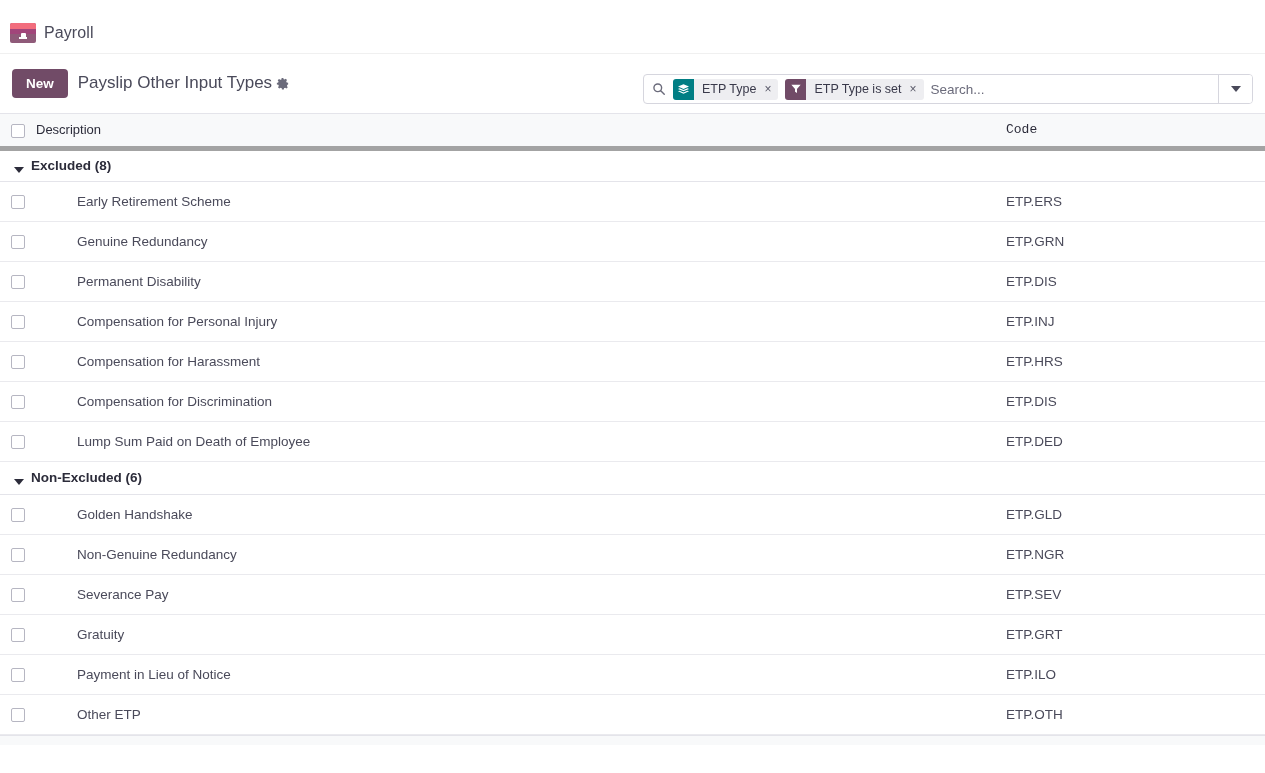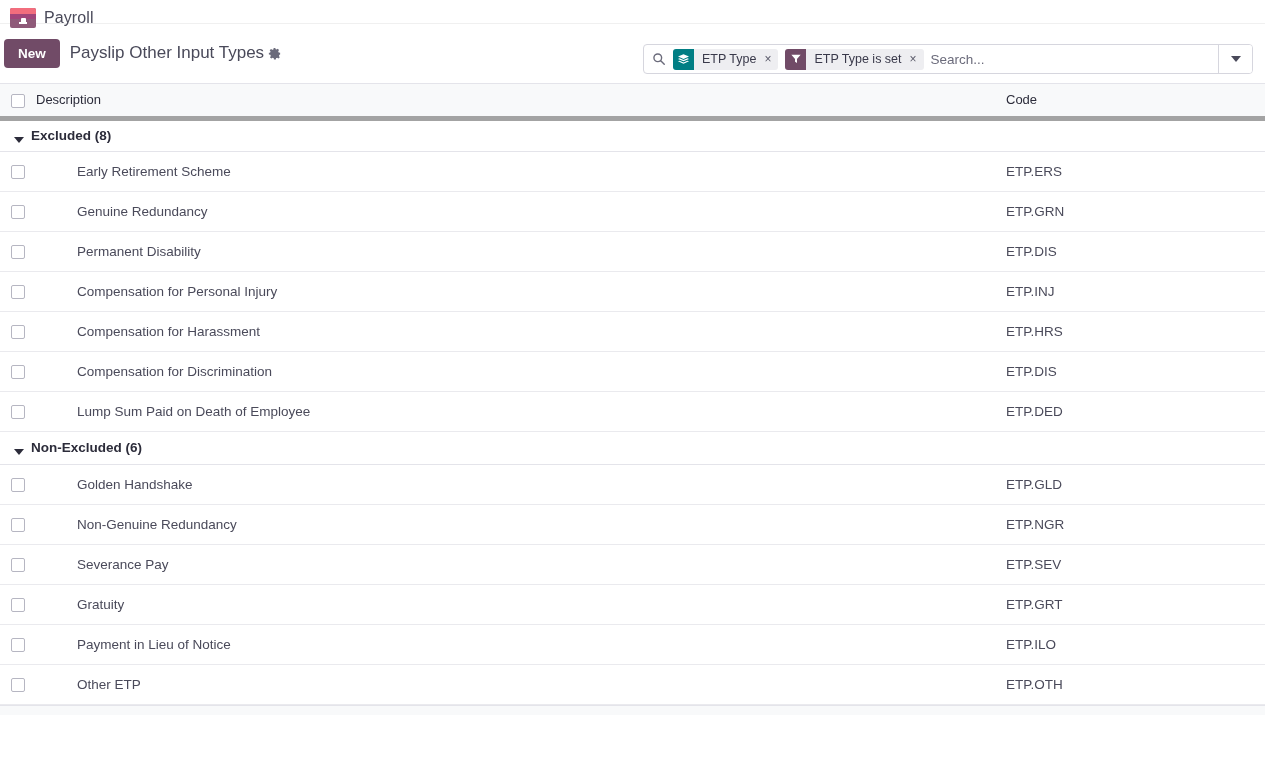--- a/index.html
+++ b/index.html
@@ -13,7 +13,7 @@
 
   
   .navbar {
-    height: 24px;
+    height: 54px;
     display: flex;
     align-items: center;
     background: #ffffff;

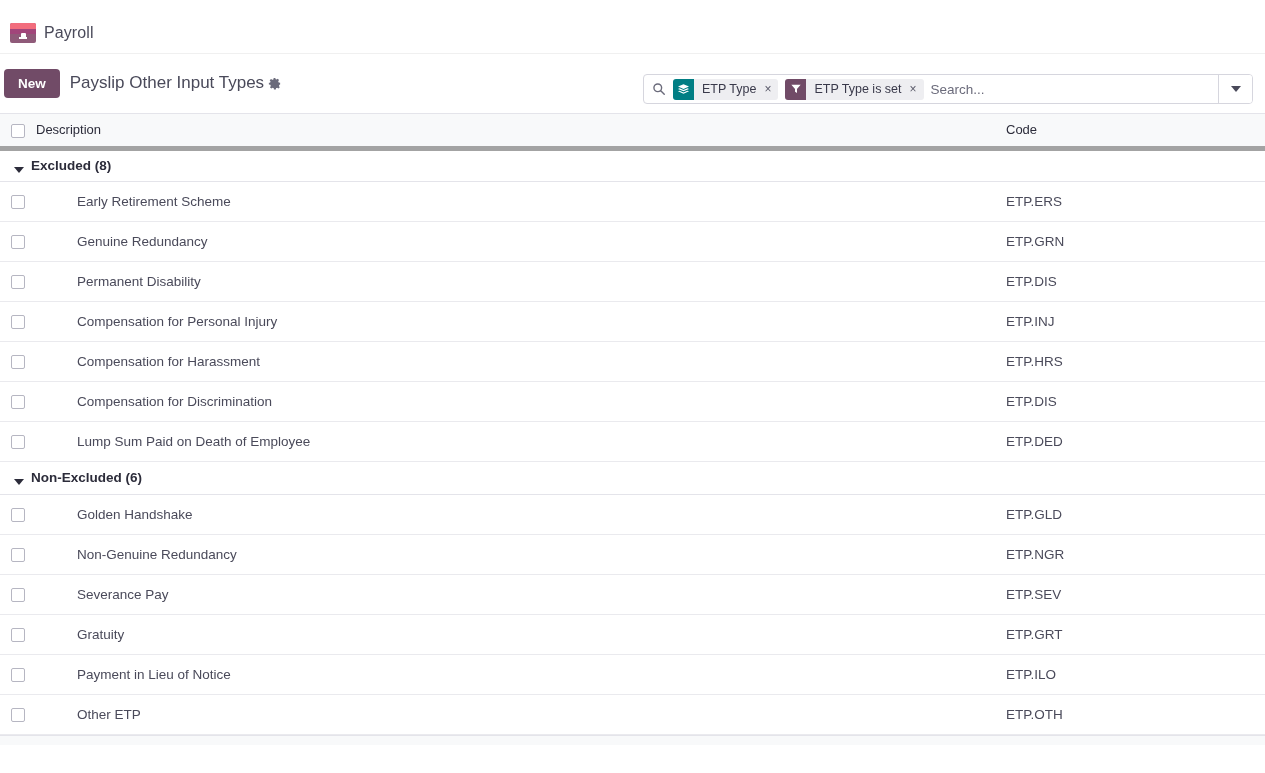--- a/index.html
+++ b/index.html
@@ -70,7 +70,7 @@
   .cp {
     display: flex;
     align-items: center;
-    padding: 8px 12px 9px 4px;
+    padding: 8px 12px 9px 12px;
     background: #ffffff;
     min-height: 52px;
   }

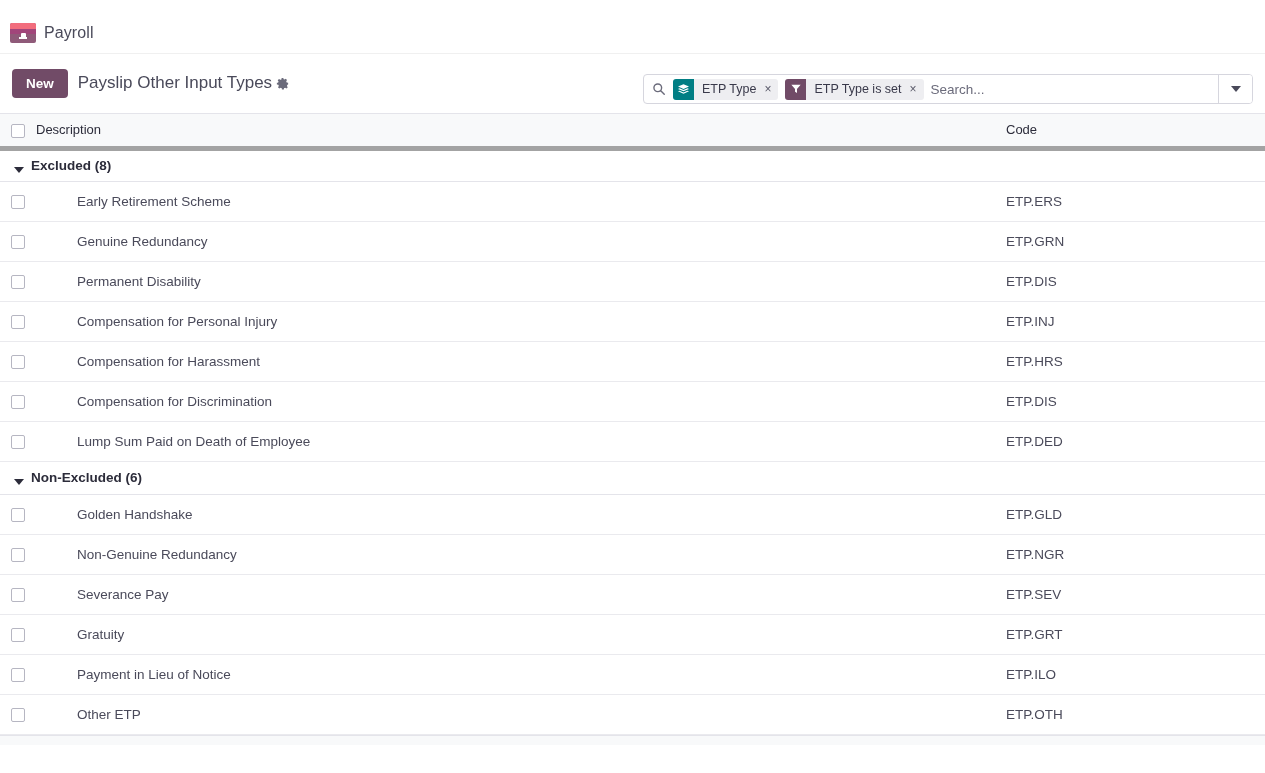--- a/index.html
+++ b/index.html
@@ -215,7 +215,7 @@
   }
   .col-check { width: 36px; padding-left: 11px !important; }
   .col-desc  { }
-  .col-code  { width: 265px; padding-left: 6px !important; }
+  .col-code  { width: 265px; padding-left: 6px !important; font-family: Liberation Mono, monospace; }
 
   .cb {
     width: 14px; height: 14px;

